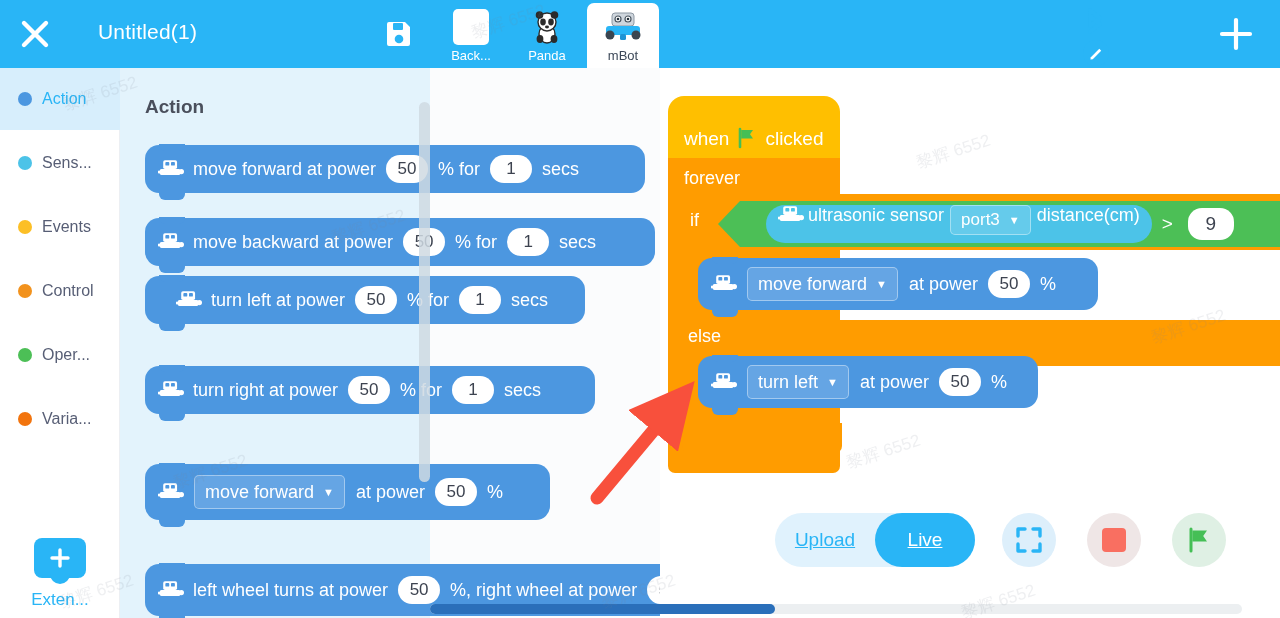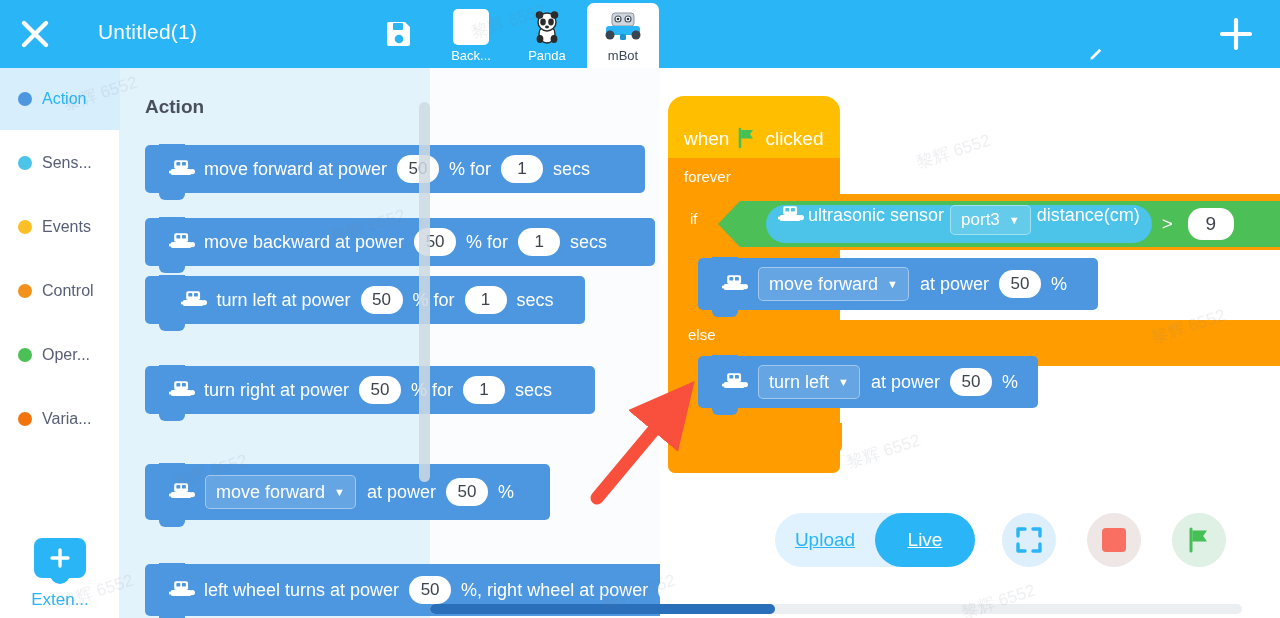--- a/index.html
+++ b/index.html
@@ -112,9 +112,9 @@
   .blk {
     position: absolute;
     background: #4c97e0; color: #fff;
-    border-radius: 5px;
+    border-radius: 14px;
     display: flex; align-items: center;
-    padding: 0 14px 0 24px;
+    padding: 0 14px 0 13px;
     font-size: 18px; height: 48px;
     white-space: nowrap;
   }

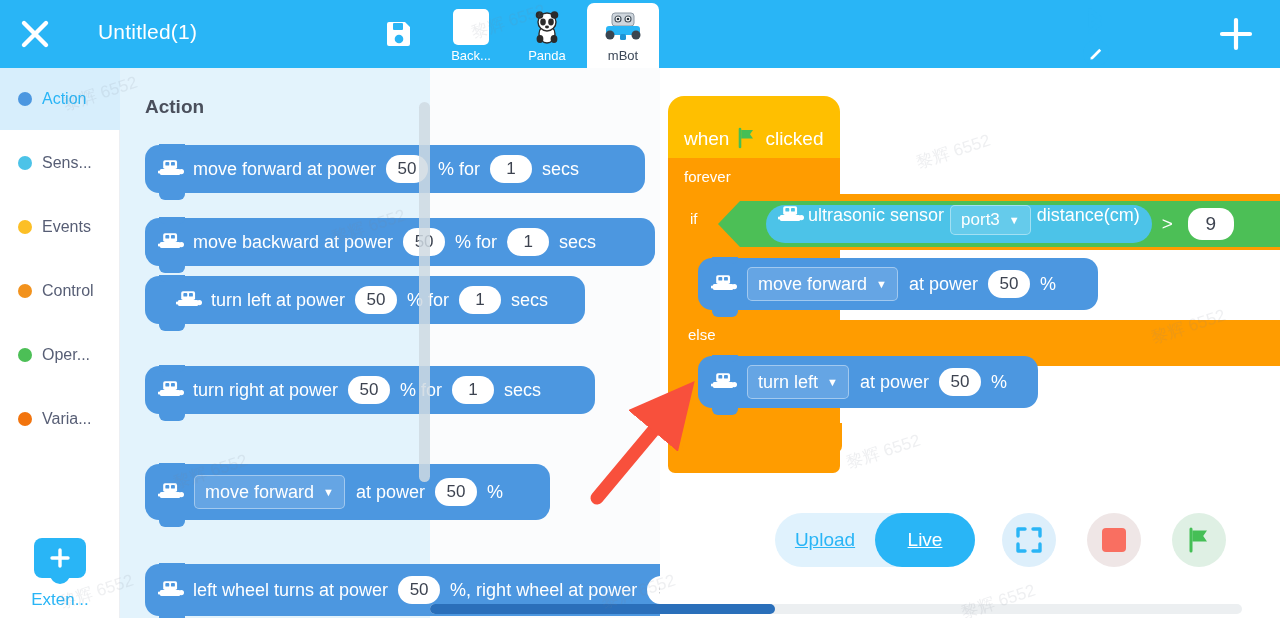--- a/index.html
+++ b/index.html
@@ -159,7 +159,7 @@
   }
   .cblock { position: absolute; background: #ff9c00; }
   .cblock-lbl {
-    position: absolute; color: #fff; font-size: 15px;
+    position: absolute; color: #fff; font-size: 18px;
   }
 
   .greenflag-sm { width: 22px; height: 22px; margin: 0 7px 1px 7px; }

